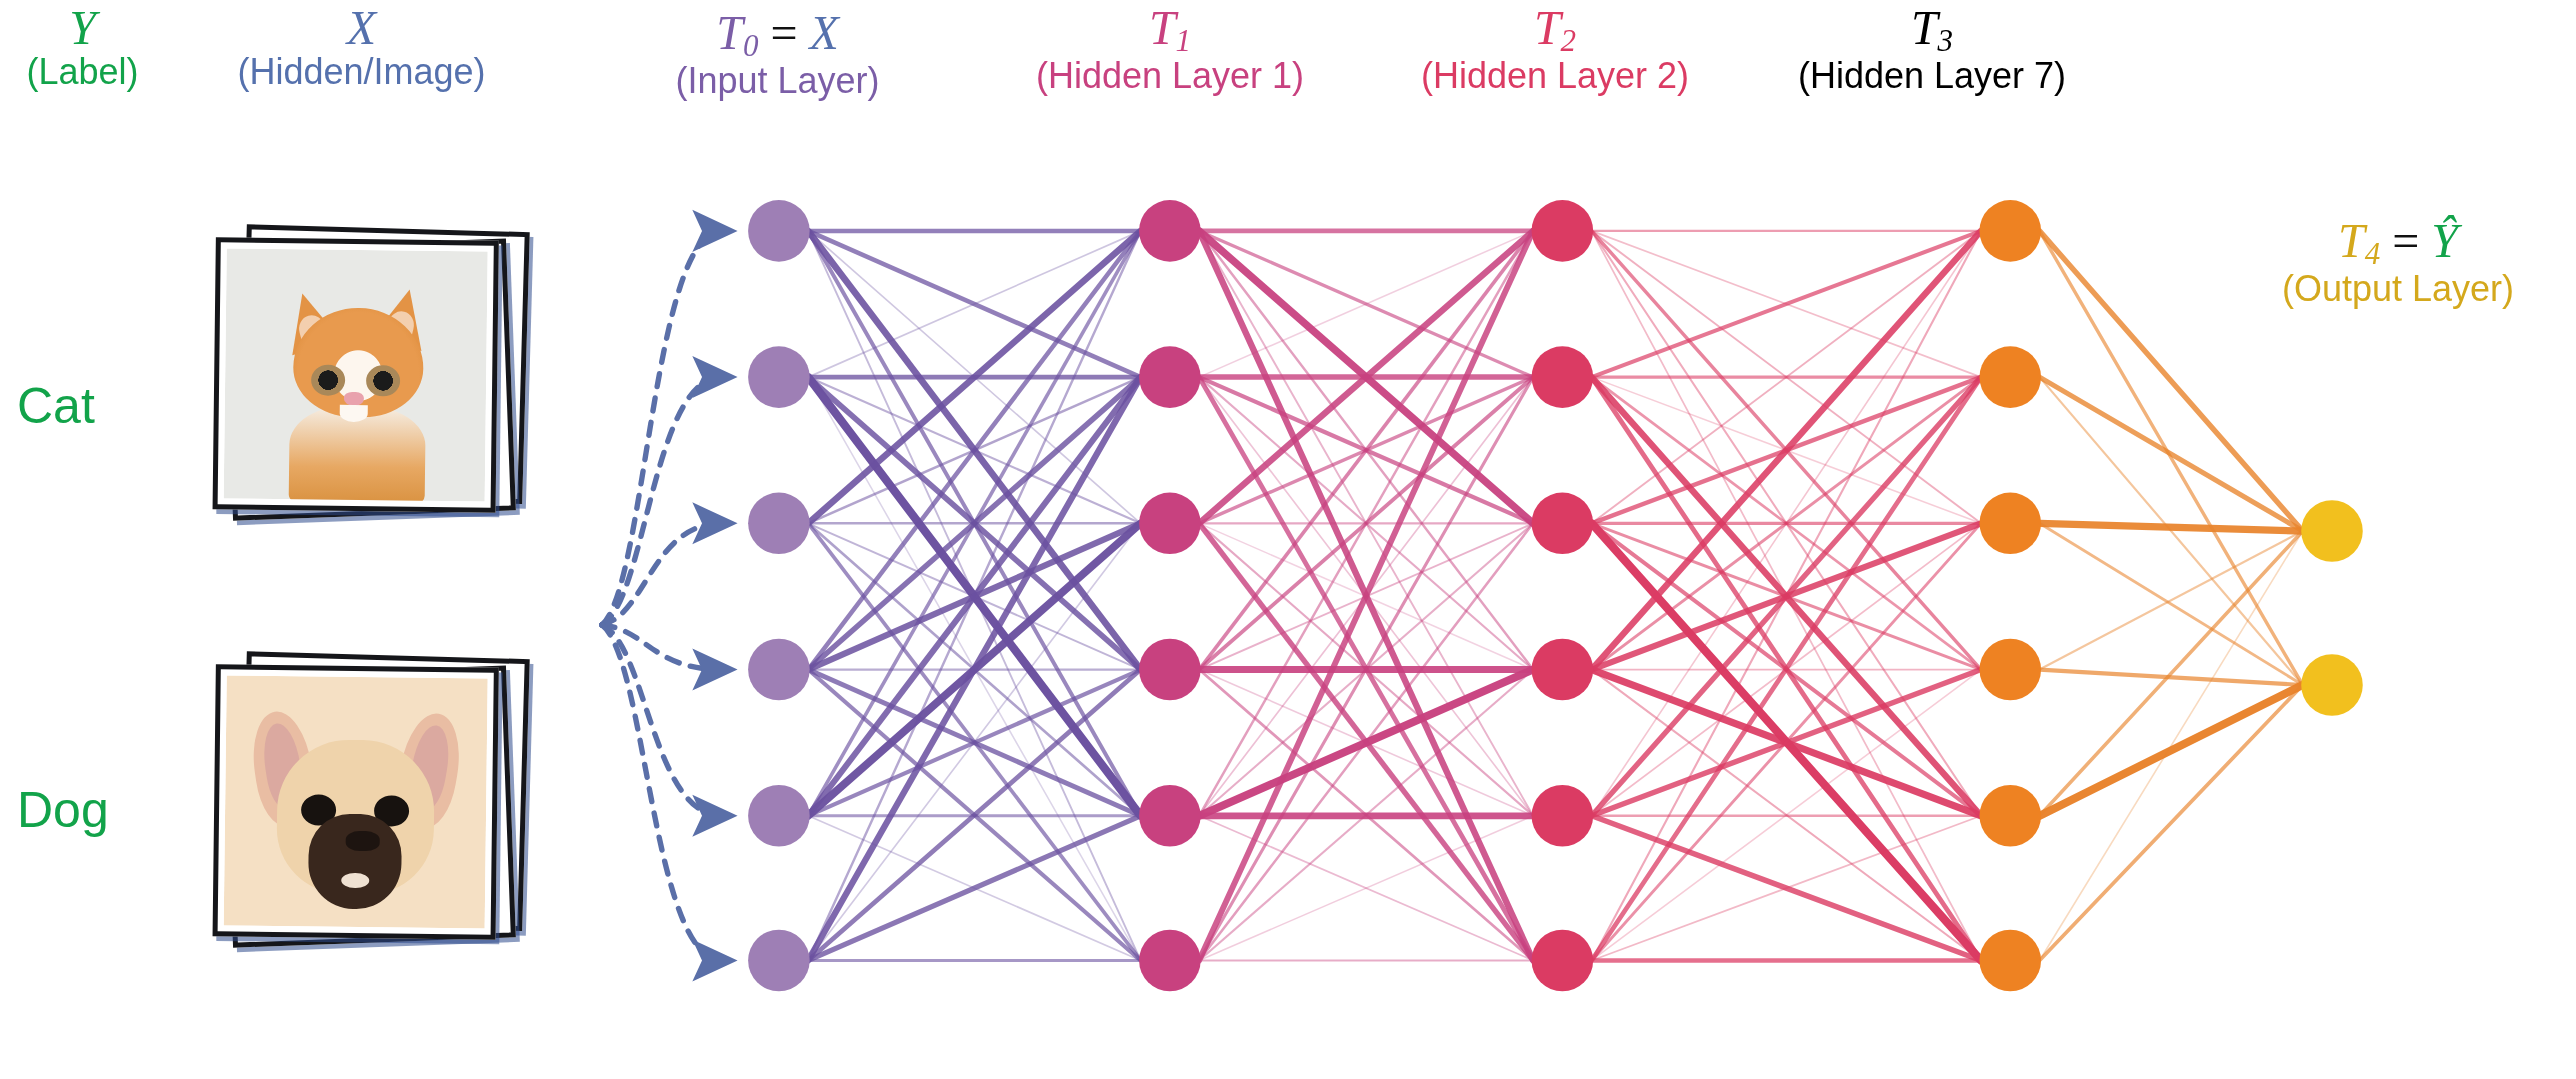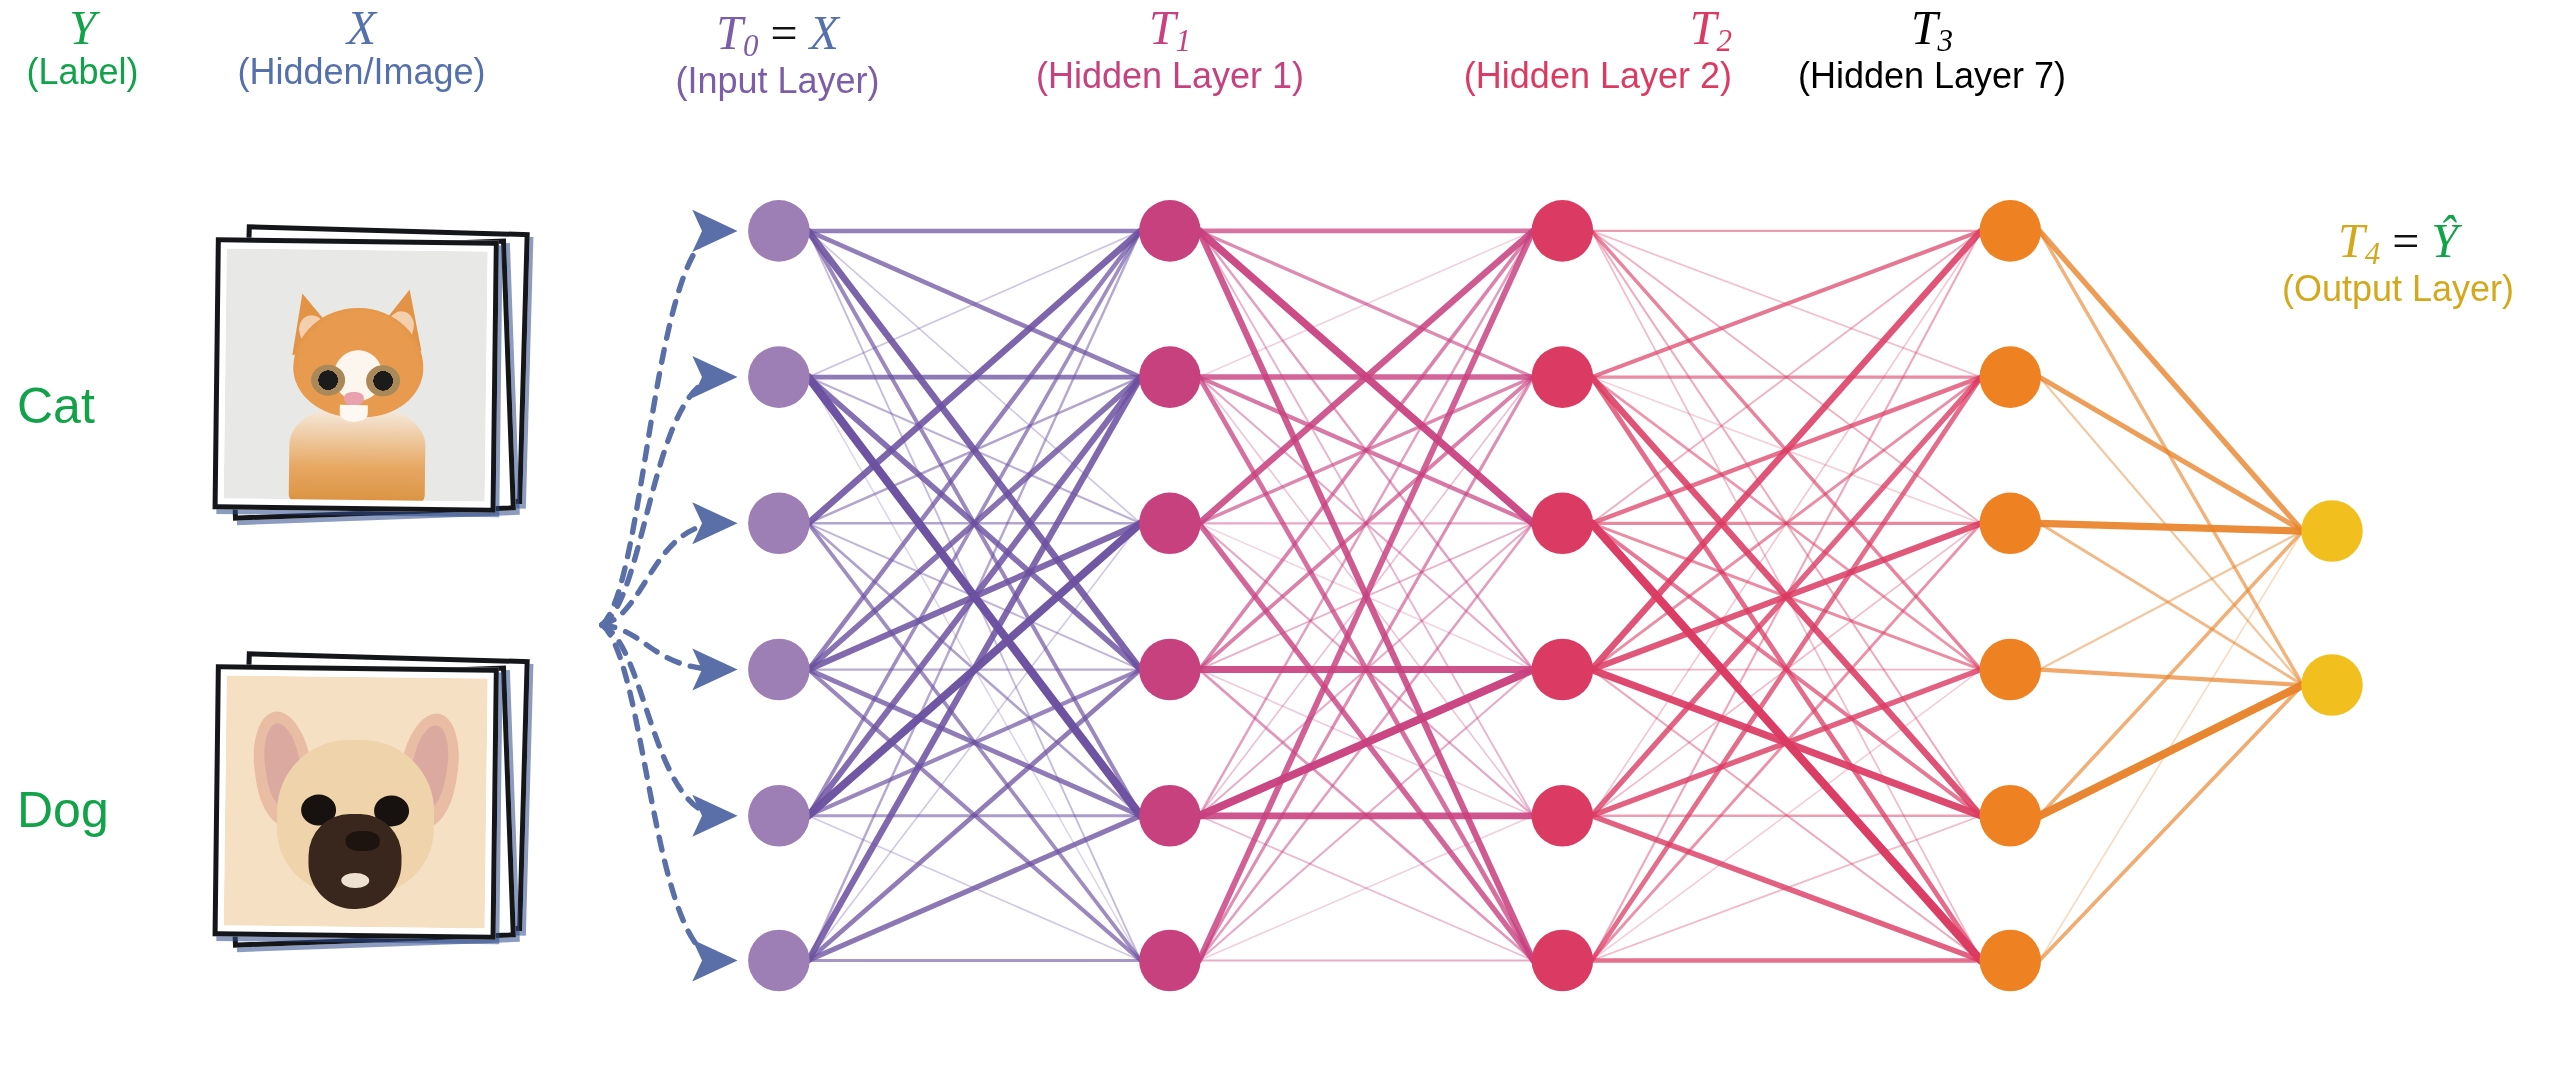--- a/index.html
+++ b/index.html
@@ -268,7 +268,7 @@
     <span class="sub">(Hidden Layer 1)</span>
   </div>
 
-  <div class="hdr" style="left:1378px;top:3.1px;width:354px;color:#DB3B63;text-align:right;">
+  <div class="hdr" style="left:1378px;top:3.1px;width:354px;color:#DB3B63;">
     <span class="sym"><span>T</span><span class="sub-i">2</span></span>
     <span class="sub">(Hidden Layer 2)</span>
   </div>

